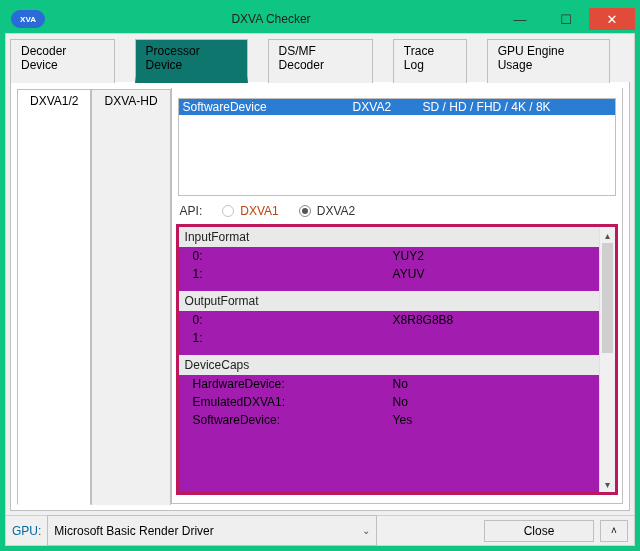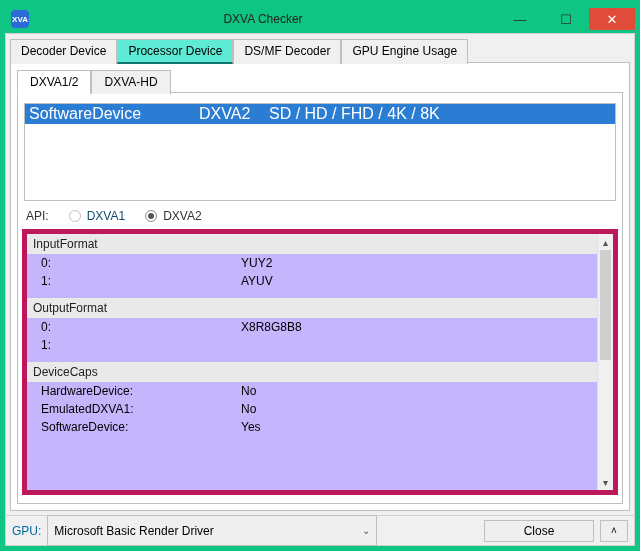--- a/index.html
+++ b/index.html
@@ -6,7 +6,7 @@
   body { margin: 0; background: #0fc584; padding: 4px; }
   .window { width: 632px; height: 543px; margin: auto; background: #0fc584; display: flex; flex-direction: column; border: 1px solid #0fc584; }
   .titlebar { height: 28px; display: flex; align-items: center; color: #222; font-size: 12px; }
-  .titlebar .appicon { width: 18px; height: 18px; background: #2a6bd8; margin-left: 6px; display:flex; align-items:center; justify-content:center; color:#fff; font-size:8px; font-weight:bold; border-radius:4px;}
+  .titlebar .appicon { width: 34px; height: 18px; background: #2a6bd8; margin-left: 6px; display:flex; align-items:center; justify-content:center; color:#fff; font-size:8px; font-weight:bold; border-radius:9px;}
   .titlebar .title { flex: 1; text-align: center; font-size: 12px; }
   .winbtns { display: flex; }
   .winbtn { width: 46px; height: 22px; display: flex; align-items: center; justify-content: center; font-size: 13px; color:#333;}

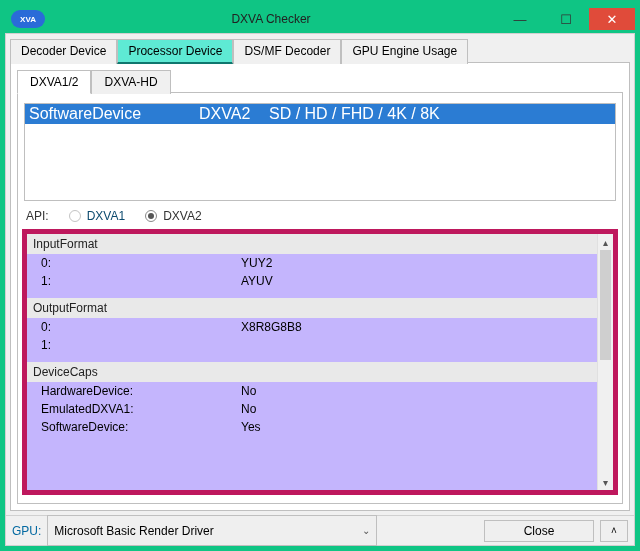--- a/index.html
+++ b/index.html
@@ -12,7 +12,7 @@
   .winbtn { width: 46px; height: 22px; display: flex; align-items: center; justify-content: center; font-size: 13px; color:#333;}
   .winbtn.close { background: #e04b3a; color: #fff; width:46px;}
   .client { flex: 1; background: #f0f0f0; border: 1px solid #d0d0d0; display:flex; flex-direction:column; }
-  .tabs { display: flex; margin: 4px 4px 0 4px; font-size: 12px; }
+  .tabs { display: flex; margin: 4px 4px 0 4px; font-size: 12px; gap: 20px; }
   .tab { padding: 4px 10px; border: 1px solid #bfbfbf; border-bottom: none; background: #f0f0f0; margin-right: 0; position:relative; top:1px; cursor:pointer;}
   .tab.active { background: #5eead4; border-bottom: 2px solid #0f766e; }
   .tabstrip-fill { flex:1; border-bottom:1px solid #bfbfbf; }

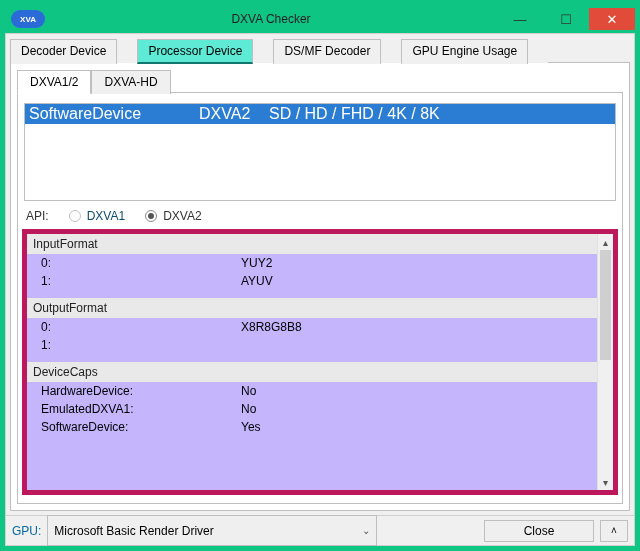--- a/index.html
+++ b/index.html
@@ -14,7 +14,7 @@
   .client { flex: 1; background: #f0f0f0; border: 1px solid #d0d0d0; display:flex; flex-direction:column; }
   .tabs { display: flex; margin: 4px 4px 0 4px; font-size: 12px; gap: 20px; }
   .tab { padding: 4px 10px; border: 1px solid #bfbfbf; border-bottom: none; background: #f0f0f0; margin-right: 0; position:relative; top:1px; cursor:pointer;}
-  .tab.active { background: #5eead4; border-bottom: 2px solid #0f766e; }
+  .tab.active { background: #0f766e; border-bottom: 7px solid #0f766e; }
   .tabstrip-fill { flex:1; border-bottom:1px solid #bfbfbf; }
   .panel { margin: 0 4px 4px 4px; border: 1px solid #bfbfbf; border-top:none; background: #fff; flex:1; display:flex; flex-direction:column; padding:6px; }
   .subtabs { display:flex; font-size:12px; margin-bottom:0;}

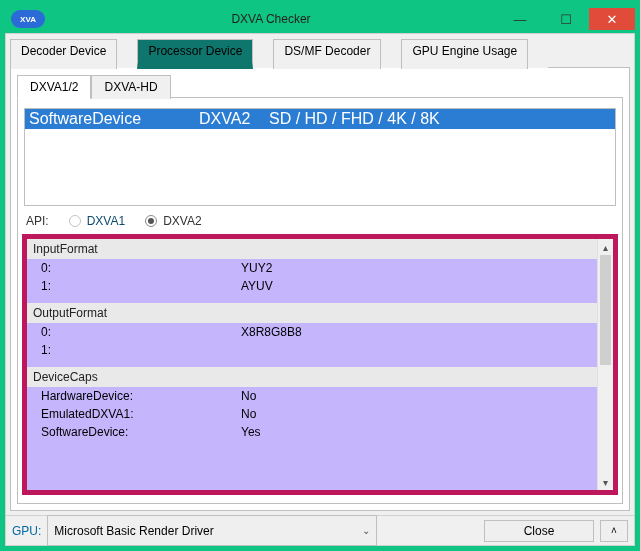--- a/index.html
+++ b/index.html
@@ -68,6 +68,7 @@
       <div class="tab">Decoder Device</div>
       <div class="tab active">Processor Device</div>
       <div class="tab">DS/MF Decoder</div>
+      <div class="tab">Trace Log</div>
       <div class="tab">GPU Engine Usage</div>
       <div class="tabstrip-fill"></div>
     </div>

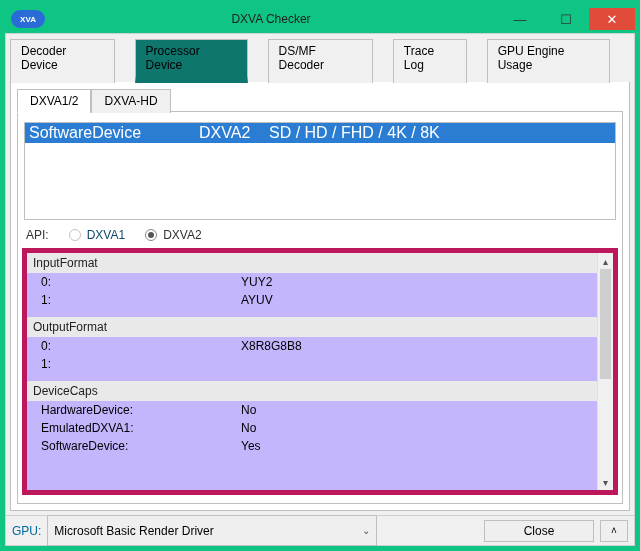--- a/index.html
+++ b/index.html
@@ -16,7 +16,7 @@
   .tab { padding: 4px 10px; border: 1px solid #bfbfbf; border-bottom: none; background: #f0f0f0; margin-right: 0; position:relative; top:1px; cursor:pointer;}
   .tab.active { background: #0f766e; border-bottom: 7px solid #0f766e; }
   .tabstrip-fill { flex:1; border-bottom:1px solid #bfbfbf; }
-  .panel { margin: 0 4px 4px 4px; border: 1px solid #bfbfbf; border-top:none; background: #fff; flex:1; display:flex; flex-direction:column; padding:6px; }
+  .panel { margin: 0 4px 4px 4px; border: 1px solid #bfbfbf; border-top:none; background: #fff; flex:1; display:flex; flex-direction:row; padding:6px; }
   .subtabs { display:flex; font-size:12px; margin-bottom:0;}
   .subtab { padding:4px 12px; border:1px solid #bfbfbf; border-bottom:none; background:#f0f0f0; position:relative; top:1px; cursor:pointer;}
   .subtab.active { background:#fff; border-bottom:1px solid #fff;}

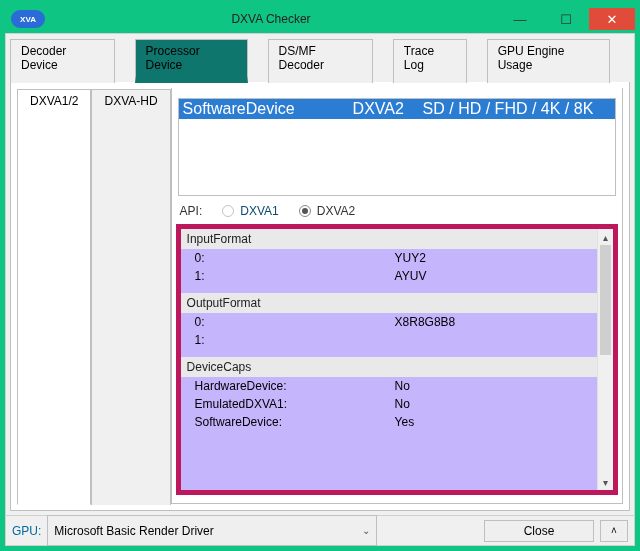--- a/index.html
+++ b/index.html
@@ -20,7 +20,7 @@
   .subtabs { display:flex; font-size:12px; margin-bottom:0;}
   .subtab { padding:4px 12px; border:1px solid #bfbfbf; border-bottom:none; background:#f0f0f0; position:relative; top:1px; cursor:pointer;}
   .subtab.active { background:#fff; border-bottom:1px solid #fff;}
-  .devicelist { border:1px solid #bfbfbf; background:#fff; height:98px; margin:6px 2px 0 2px; overflow:auto; font-size:16px;}
+  .devicelist { border:1px solid #bfbfbf; background:#fff; height:98px; margin:6px 2px 0 2px; overflow:auto; font-size:12px;}
   .devicerow { display:flex; background:#2b7cd3; color:#fff; padding:1px 4px; align-items:center;}
   .devicerow span.col1 { width:170px; }
   .devicerow span.col2 { width:70px; }

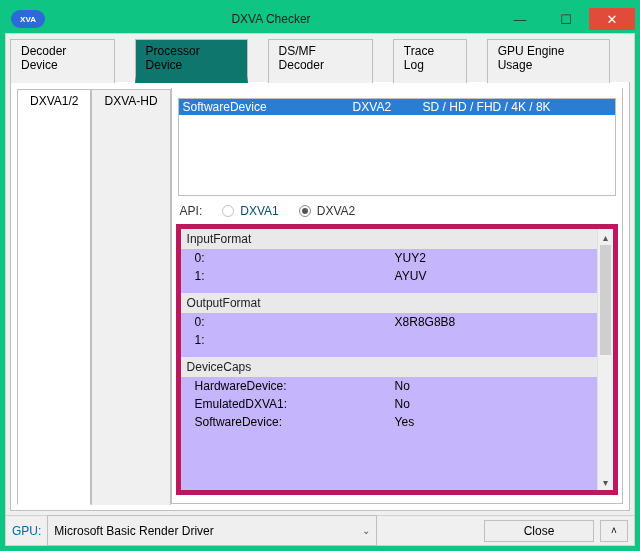--- a/index.html
+++ b/index.html
@@ -30,7 +30,7 @@
   .radio { width:12px; height:12px; border:1px solid #888; border-radius:50%; display:inline-flex; align-items:center; justify-content:center; margin-right:3px; vertical-align:middle;}
   .radio.sel::after { content:""; width:6px; height:6px; background:#555; border-radius:50%; display:block;}
   .radio.disabled { opacity:0.5; }
-  .apilbl { color:#0c4a6e; }
+  .apilbl { color:#c2410c; }
   .apilbl.sel { color:#333; }
   .infolist { border:5px solid #be185d; flex:1; overflow:auto; font-size:12px; background:#c4b5fd; position:relative;}
   .sectionhdr { background:#e9e9e9; padding:3px 6px; font-weight:normal; color:#222; }

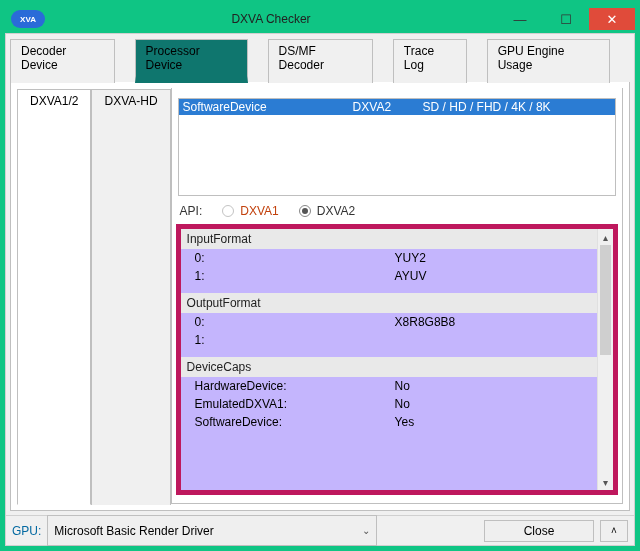--- a/index.html
+++ b/index.html
@@ -32,7 +32,7 @@
   .radio.disabled { opacity:0.5; }
   .apilbl { color:#c2410c; }
   .apilbl.sel { color:#333; }
-  .infolist { border:5px solid #be185d; flex:1; overflow:auto; font-size:12px; background:#c4b5fd; position:relative;}
+  .infolist { border:3px solid #be185d; flex:1; overflow:auto; font-size:12px; background:#a21caf; position:relative;}
   .sectionhdr { background:#e9e9e9; padding:3px 6px; font-weight:normal; color:#222; }
   .kvrow { display:flex; padding:2px 6px 2px 14px; }
   .kvrow .k { width:200px; }

